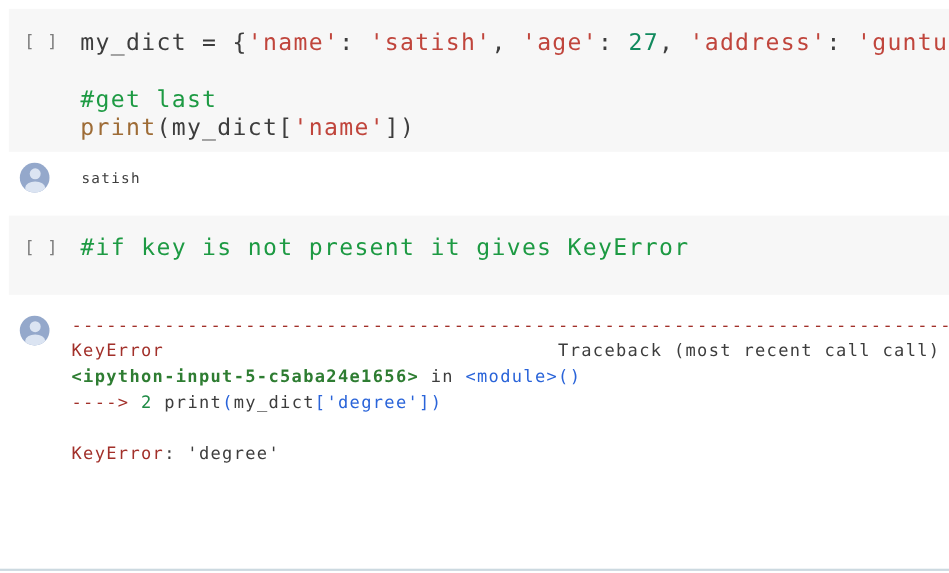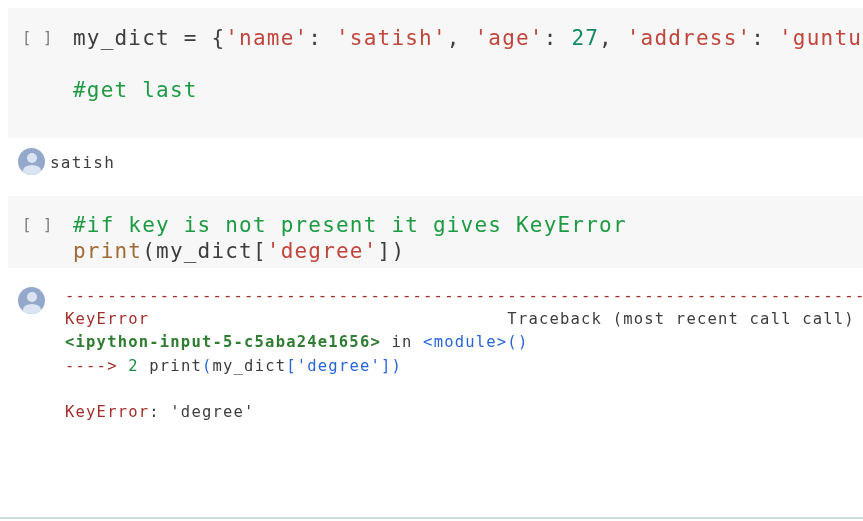--- a/index.html
+++ b/index.html
@@ -106,6 +106,7 @@
         <div class="code-line"><span class="tok-d">my_dict = {</span><span class="tok-s">'name'</span><span class="tok-d">: </span><span class="tok-s">'satish'</span><span class="tok-d">, </span><span class="tok-s">'age'</span><span class="tok-d">: </span><span class="tok-n">27</span><span class="tok-d">, </span><span class="tok-s">'address'</span><span class="tok-d">: </span><span class="tok-s">'guntur'</span><span class="tok-d">}</span></div>
         <div class="code-line">&nbsp;</div>
         <div class="code-line"><span class="tok-c">#get last</span></div>
+        <div class="code-line"><span class="tok-f">print</span><span class="tok-d">(my_dict[</span><span class="tok-s">'name'</span><span class="tok-d">])</span></div>
       </div>
   </div>
 

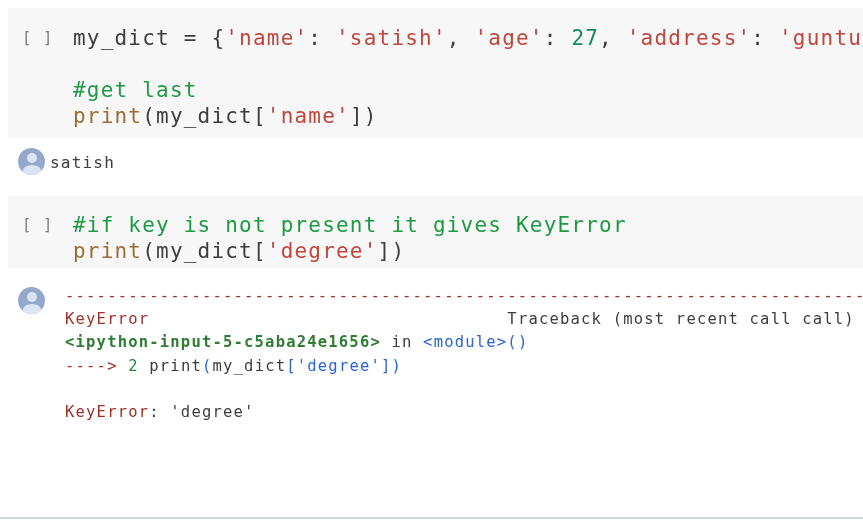--- a/index.html
+++ b/index.html
@@ -66,8 +66,8 @@
   }
   .output-text {
     position: absolute;
-    left: 50px; top: 11px;
-    font-size: 16px;
+    left: 74px; top: 11px;
+    font-size: 13px;
     letter-spacing: 1.2px;
     line-height: 23px;
     color: var(--c-default);

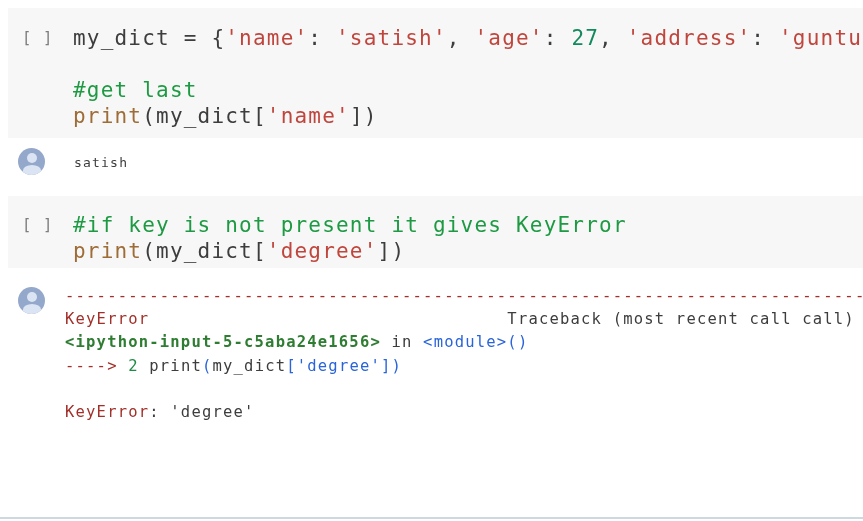--- a/index.html
+++ b/index.html
@@ -122,7 +122,6 @@
     <div class="cell-gutter">[ ]</div>
     <div class="code-area">
         <div class="code-line"><span class="tok-c">#if key is not present it gives KeyError</span></div>
-        <div class="code-line"><span class="tok-f">print</span><span class="tok-d">(my_dict[</span><span class="tok-s">'degree'</span><span class="tok-d">])</span></div>
       </div>
   </div>
 

